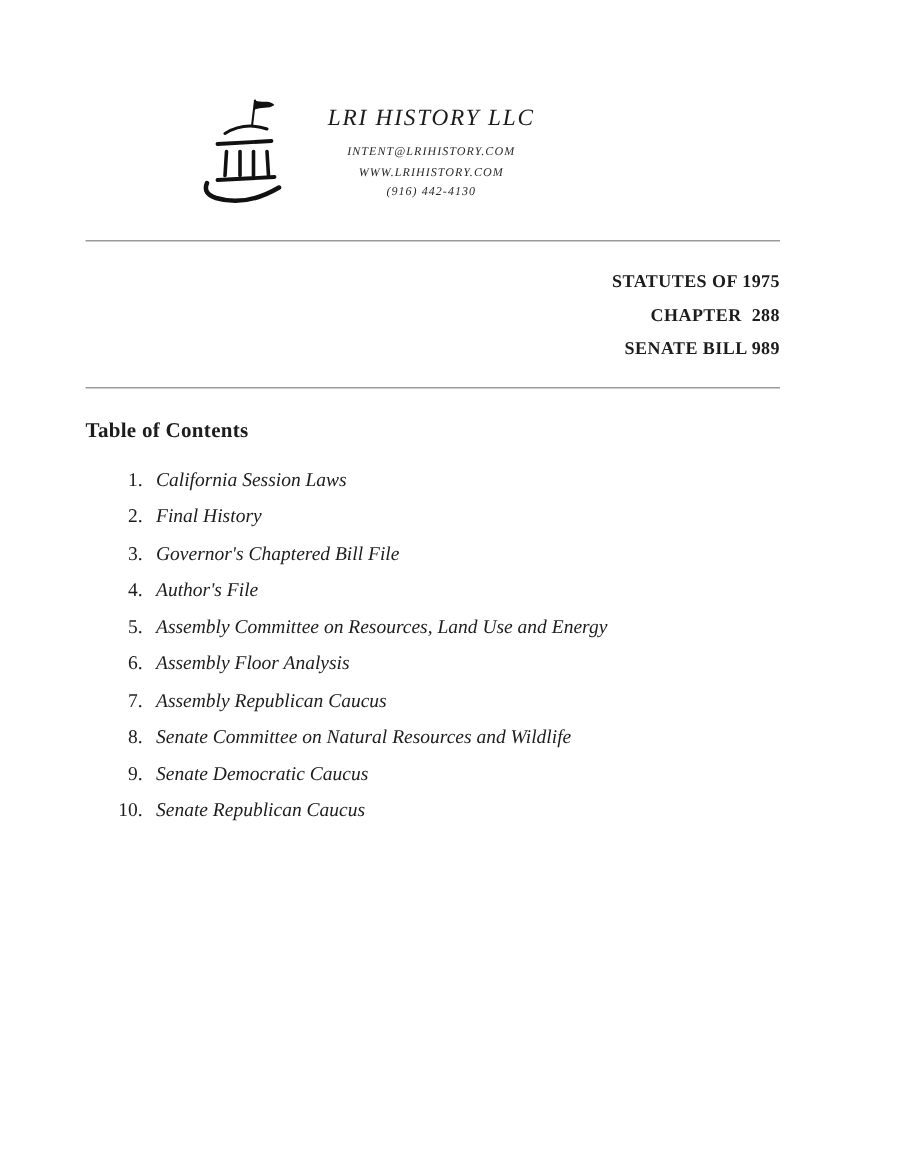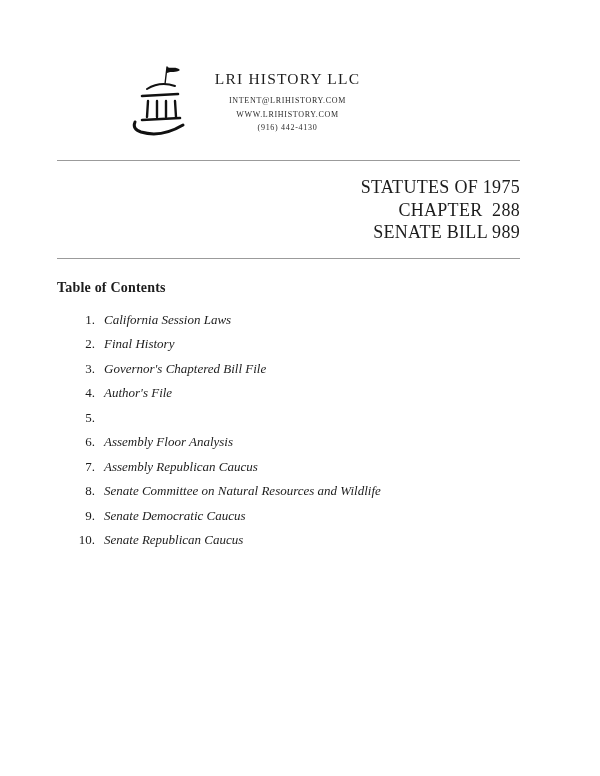--- a/index.html
+++ b/index.html
@@ -27,6 +27,7 @@
     gap: 22px;
     padding-top: 62px;
     transform: translateX(-45px);
+    font-style: italic;
   }
   .logo-wrap {
     width: 66px;

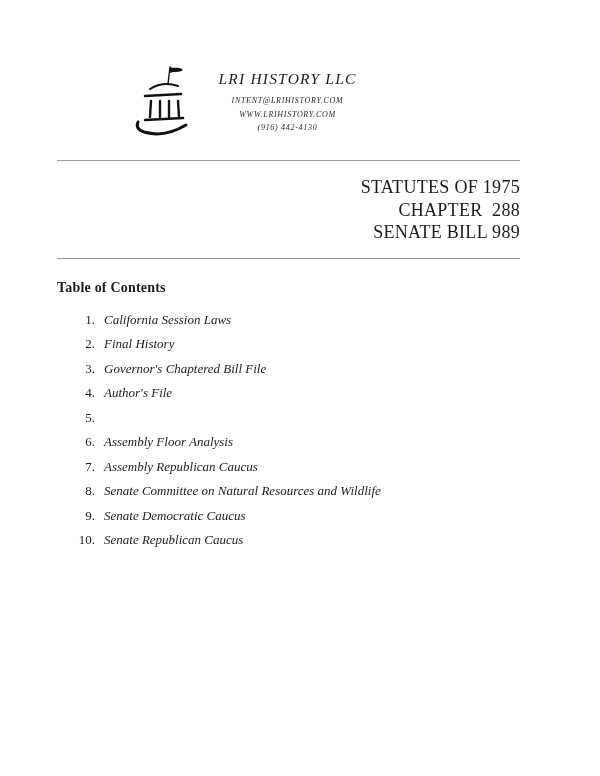--- a/index.html
+++ b/index.html
@@ -66,8 +66,8 @@
     text-align: right;
   }
   .ref-line {
-    font-weight: normal;
-    font-size: 18px;
+    font-weight: bold;
+    font-size: 12px;
     line-height: 22.5px;
     letter-spacing: 0.3px;
     white-space: pre;

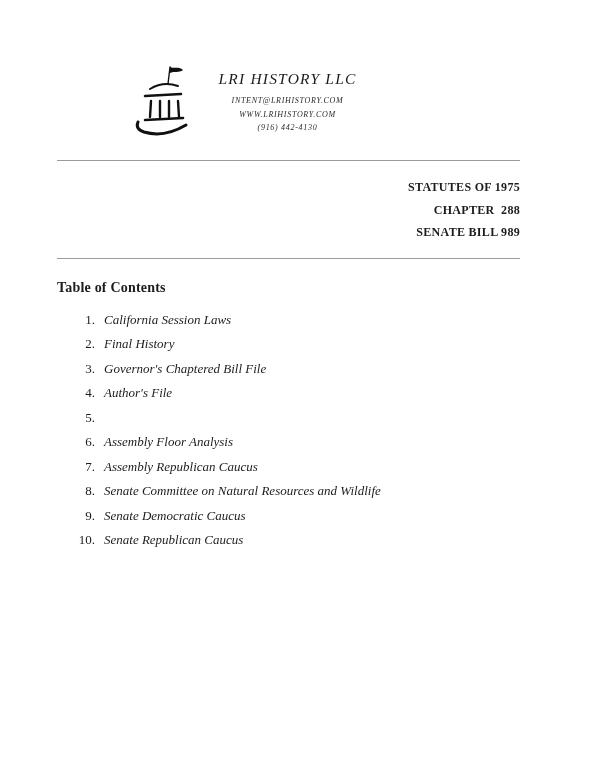--- a/index.html
+++ b/index.html
@@ -168,6 +168,7 @@
     </li>
     <li class="toc-item">
       <span class="toc-num">5.</span>
+      <span class="toc-label">Assembly Committee on Resources, Land Use and Energy</span>
     </li>
     <li class="toc-item">
       <span class="toc-num">6.</span>

